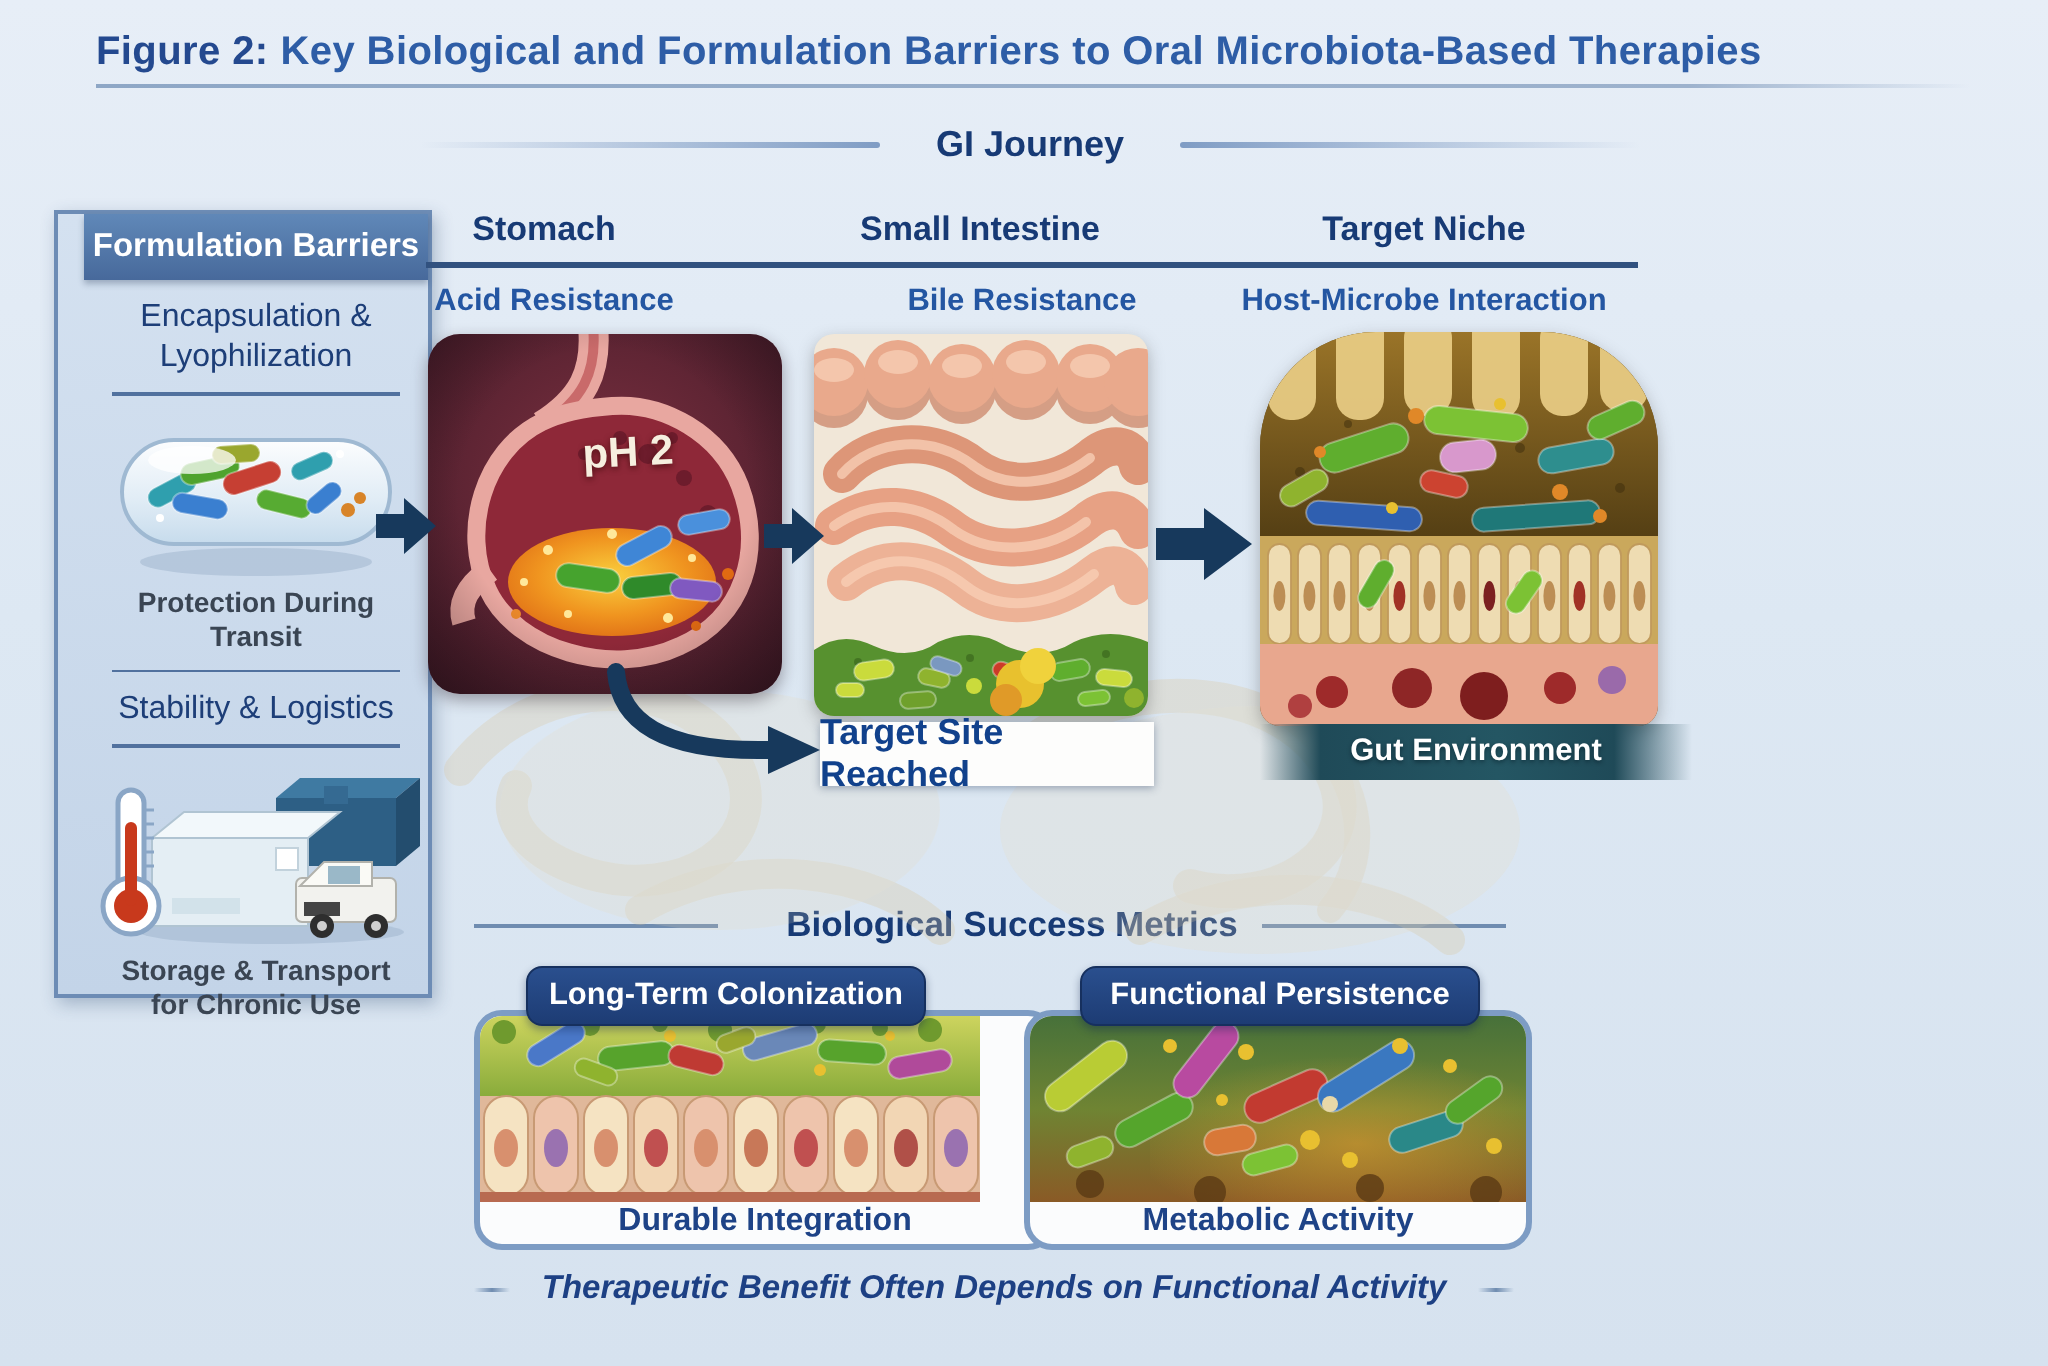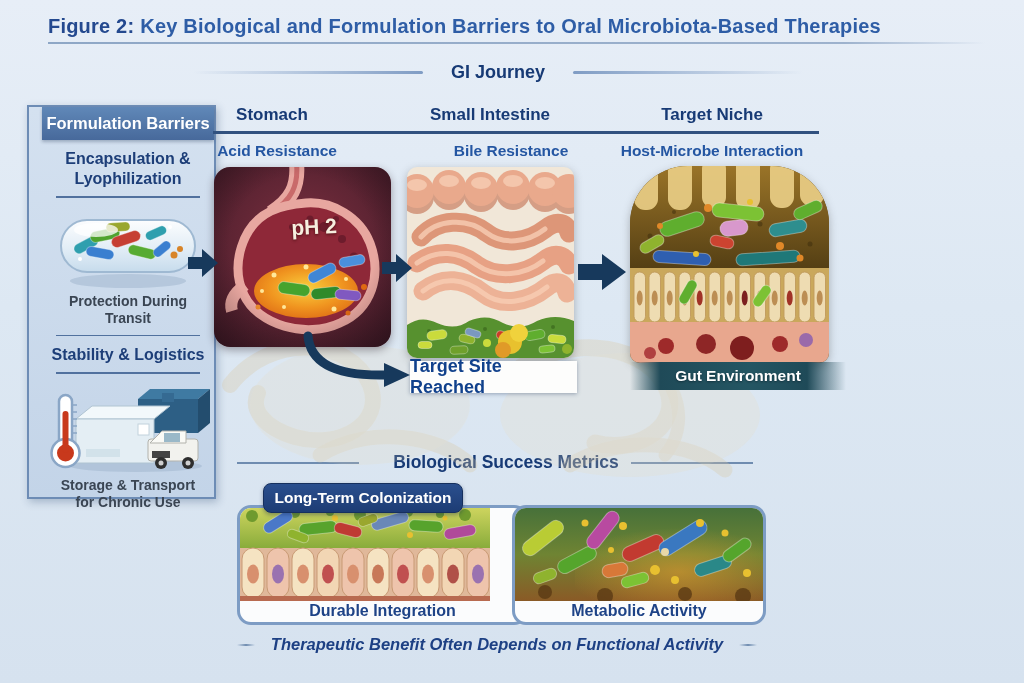--- a/index.html
+++ b/index.html
@@ -13,7 +13,7 @@
   .fig-title{left:48px;top:15px;font-size:20px;font-weight:700;color:#2e5da6;letter-spacing:.2px;}
   .fig-title .lbl{color:#24498f;margin-right:6px;}
   .title-rule{left:48px;top:42px;width:937px;height:2px;background:linear-gradient(90deg,#8ea7c6,#9db2cd 85%,rgba(157,178,205,0));}
-  .gi-row{left:193px;top:62px;width:610px;display:flex;align-items:center;gap:28px;}
+  .gi-row{left:210px;top:62px;width:610px;display:flex;align-items:center;gap:28px;}
   .gi-line{height:3px;flex:1;border-radius:2px;}
   .gi-line.l{background:linear-gradient(90deg,rgba(127,156,196,0),#7f9cc4);}
   .gi-line.r{background:linear-gradient(90deg,#7f9cc4,rgba(127,156,196,0));}

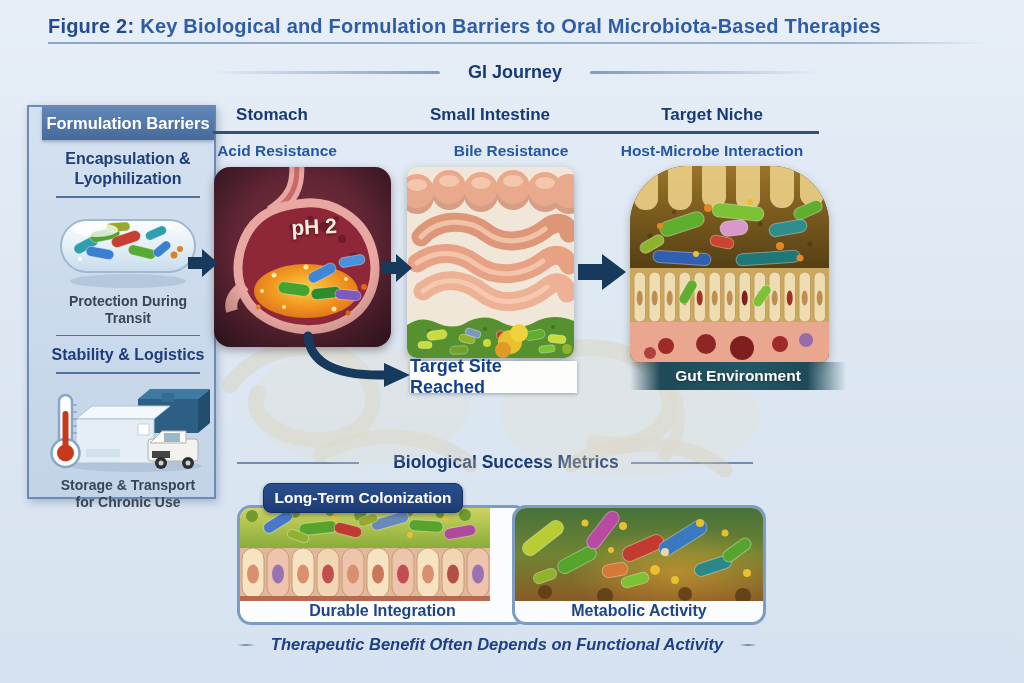--- a/index.html
+++ b/index.html
@@ -28,7 +28,7 @@
            border:2.5px solid #6d8cb5;box-shadow:2px 3px 8px rgba(40,70,110,.3);box-sizing:border-box;padding-left:13px;}
   .sb-head{height:33px;line-height:33px;text-align:center;color:#fff;font-size:16.5px;font-weight:700;
            background:linear-gradient(180deg,#6088b8,#47699b);box-shadow:0 2px 3px rgba(30,50,80,.3);}
-  .sb-title{margin:9px 6px 0;text-align:center;font-size:16px;font-weight:700;color:#1d3e78;line-height:1.25;}
+  .sb-title{margin:9px 6px 0;text-align:center;font-size:16px;font-weight:400;color:#1d3e78;line-height:1.25;}
   .sb-div{height:1.5px;background:#51719e;margin:7px 14px;}
   .sb-cap{margin:2px 4px;text-align:center;font-size:14px;font-weight:700;color:#3a4553;line-height:1.25;}
   .sb-art{display:block;margin:2px auto;}

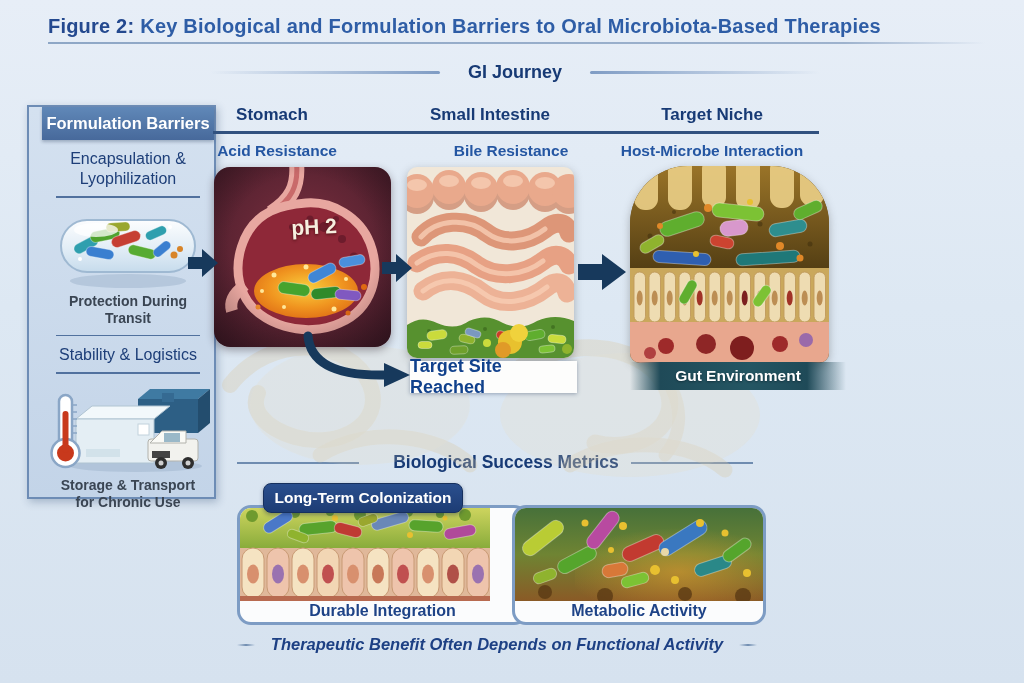--- a/index.html
+++ b/index.html
@@ -518,6 +518,9 @@
     </div>
     <div class="met-cap">Metabolic Activity</div>
   </div>
+  <div class="abs met-head" style="left:540px;">
+    <span>Functional Persistence</span>
+  </div>
 
   <div class="abs foot-row">
     <div class="foot-line"></div>

